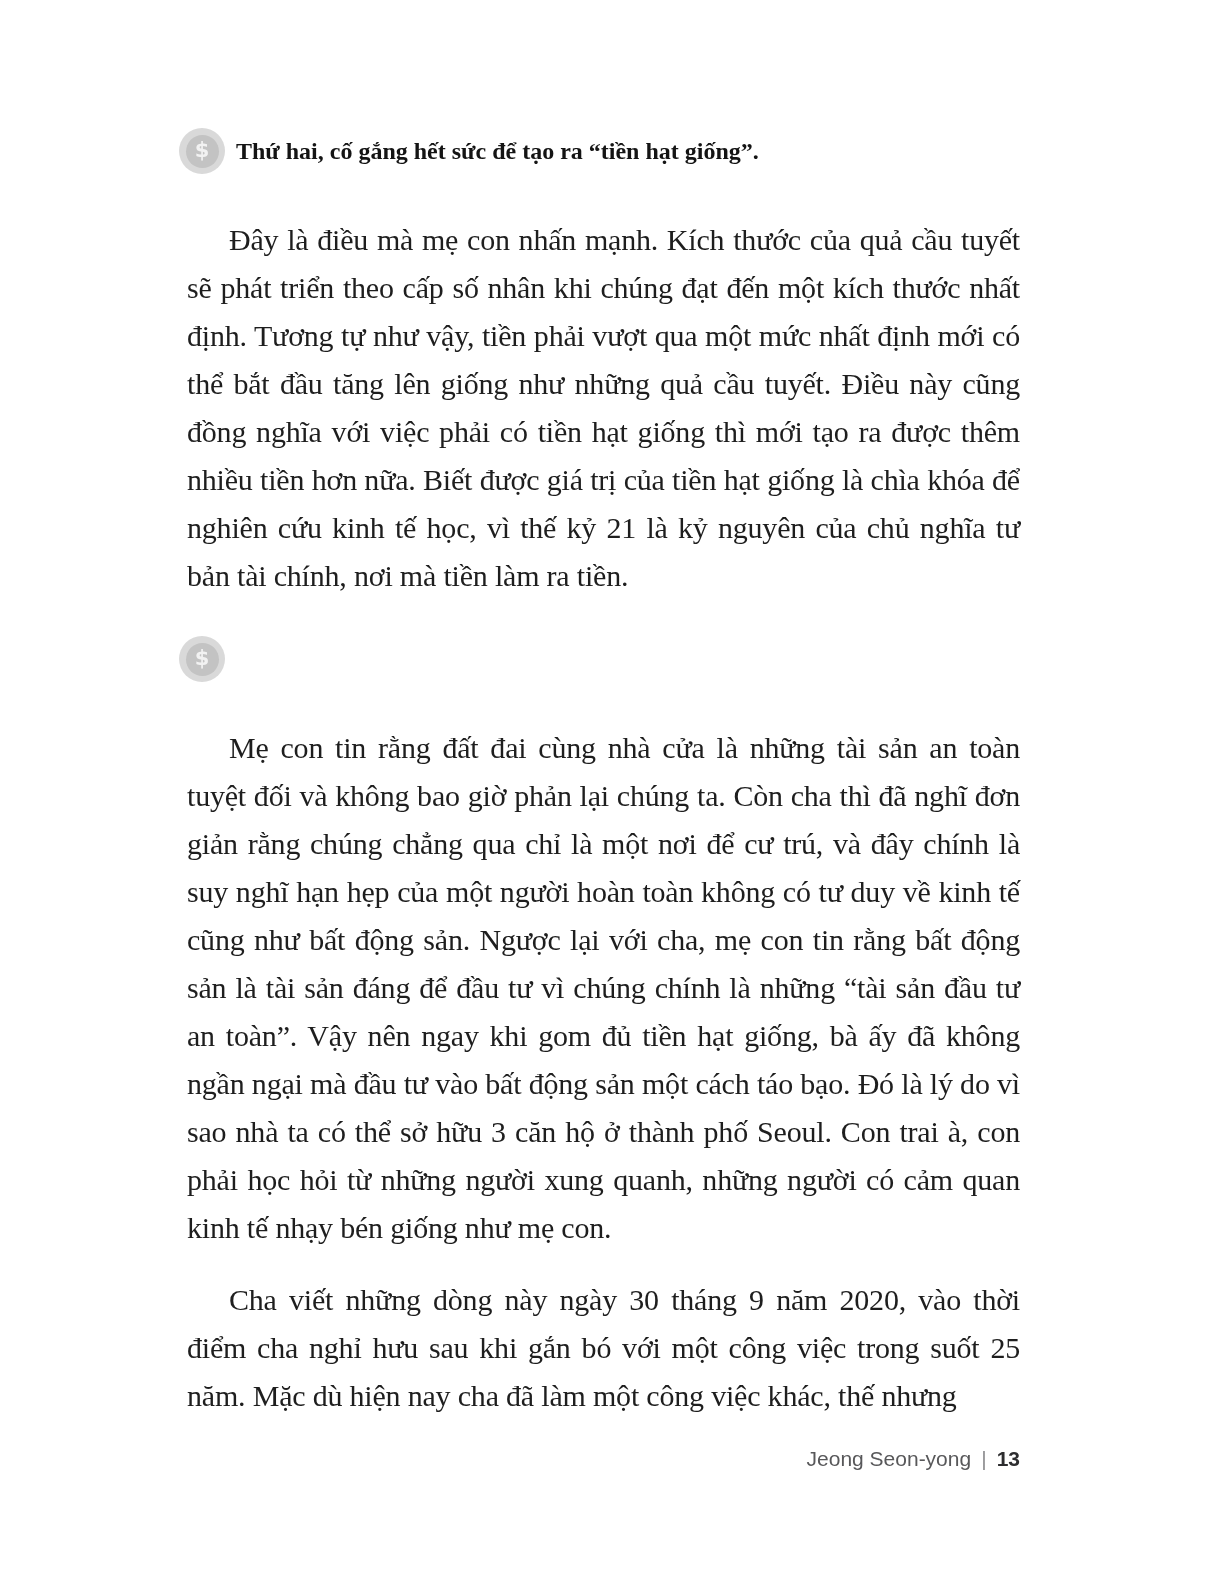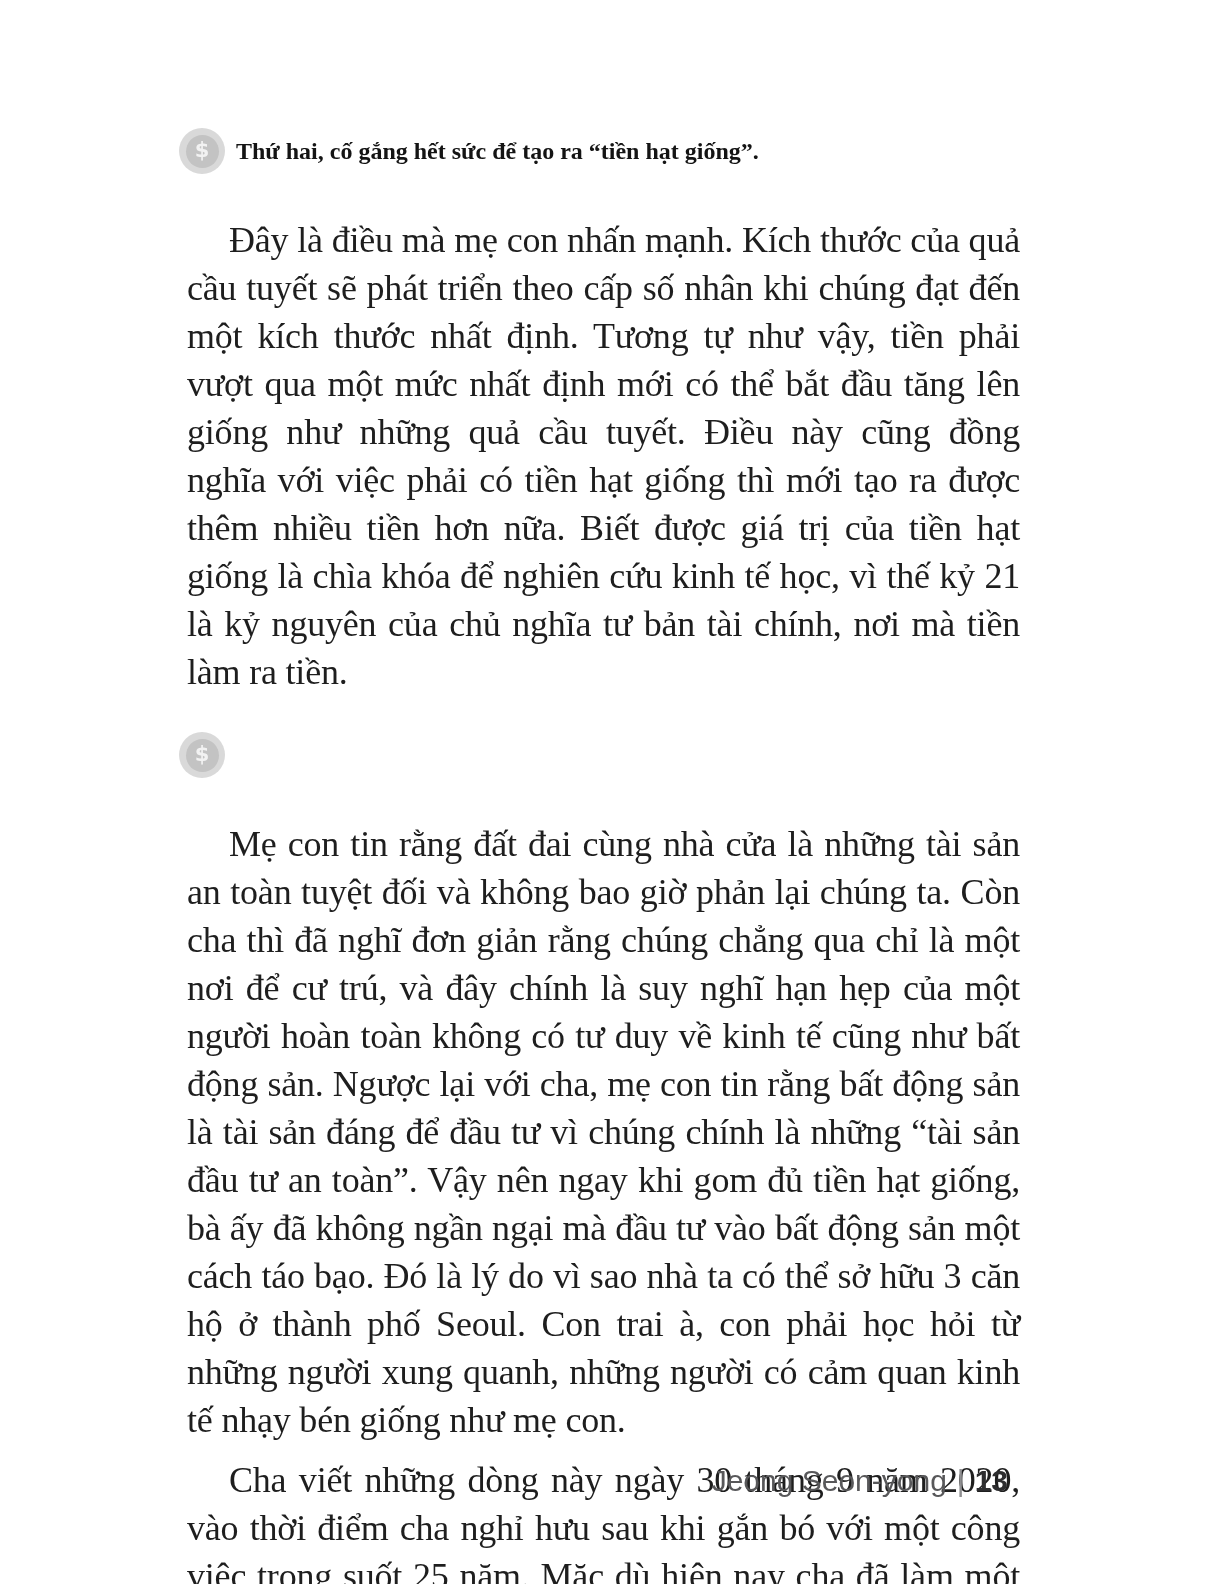--- a/index.html
+++ b/index.html
@@ -58,7 +58,7 @@
   }
   .body-para {
     margin: 0;
-    font-size: 36px;
+    font-size: 30px;
     line-height: 48px;
     color: #1e1e1e;
     text-align: justify;

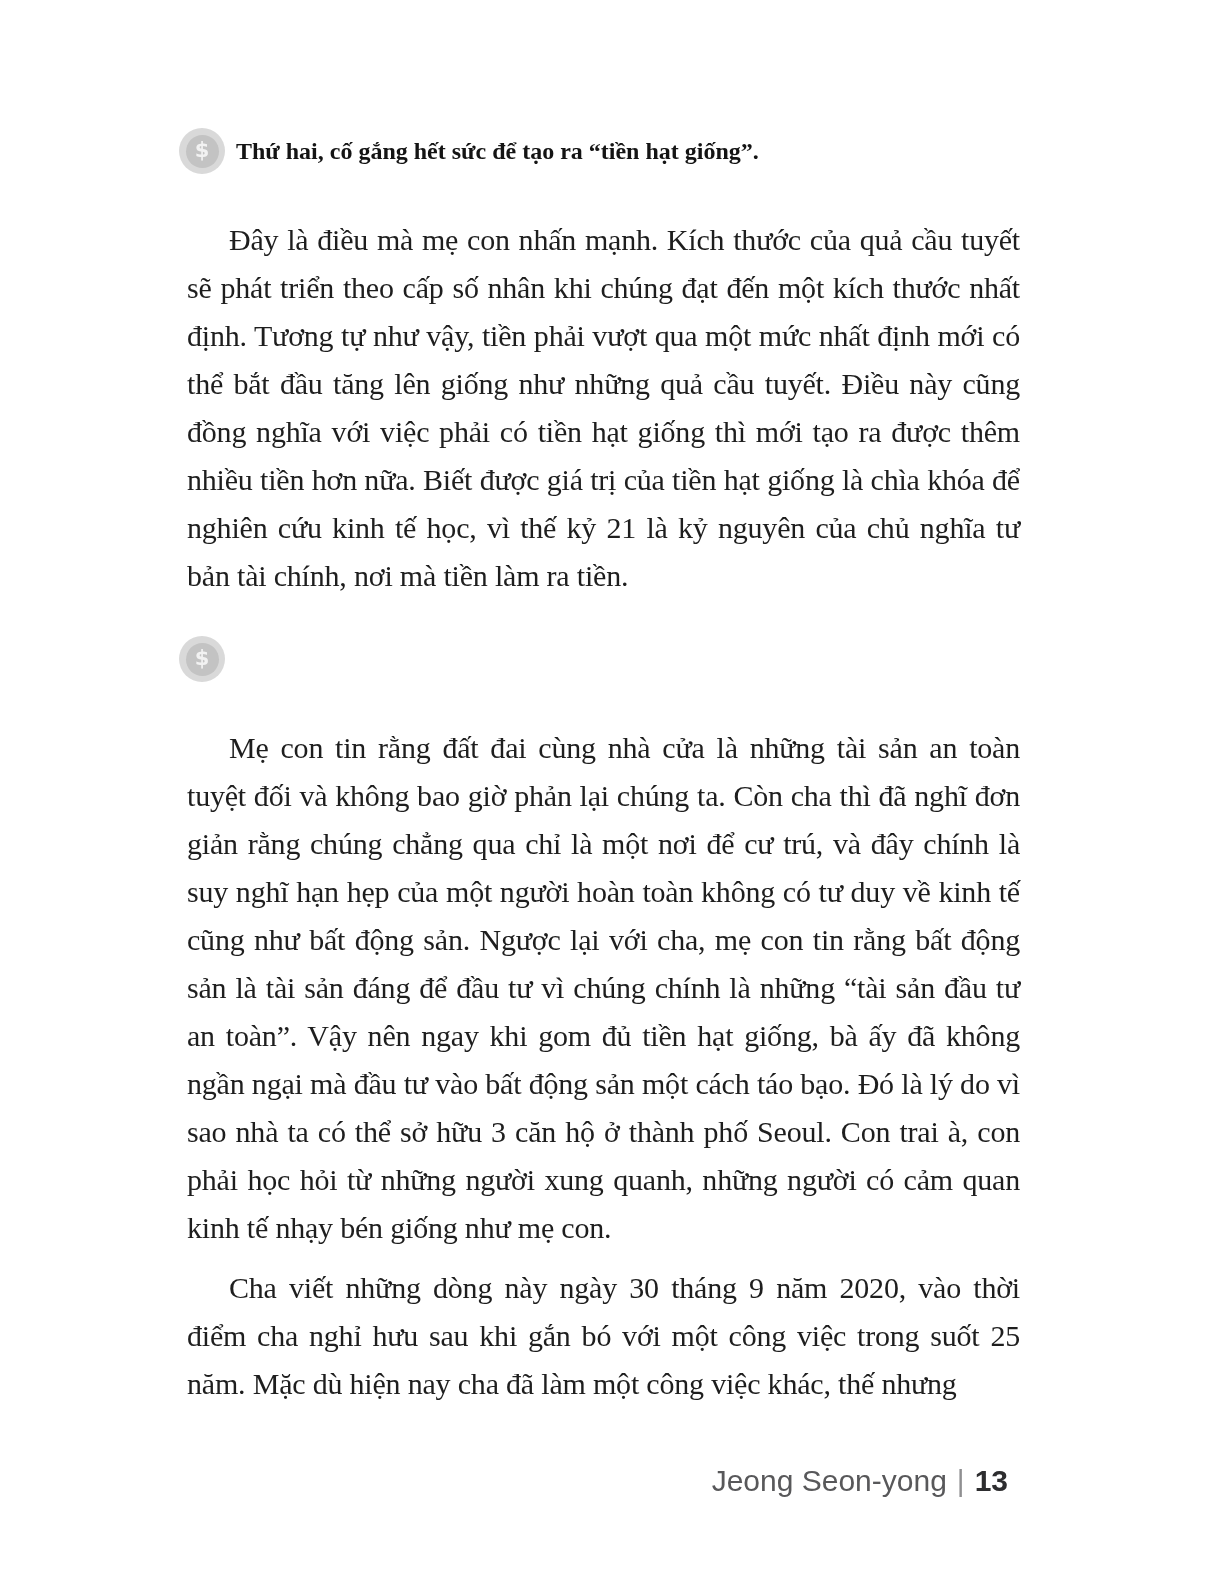--- a/index.html
+++ b/index.html
@@ -66,7 +66,7 @@
     letter-spacing: -0.2px;
     hyphens: none;
   }
-  .body-para.follow { margin-top: 12px; }
+  .body-para.follow { margin-top: 24px; }
   .footer {
     position: absolute;
     top: 1447px;

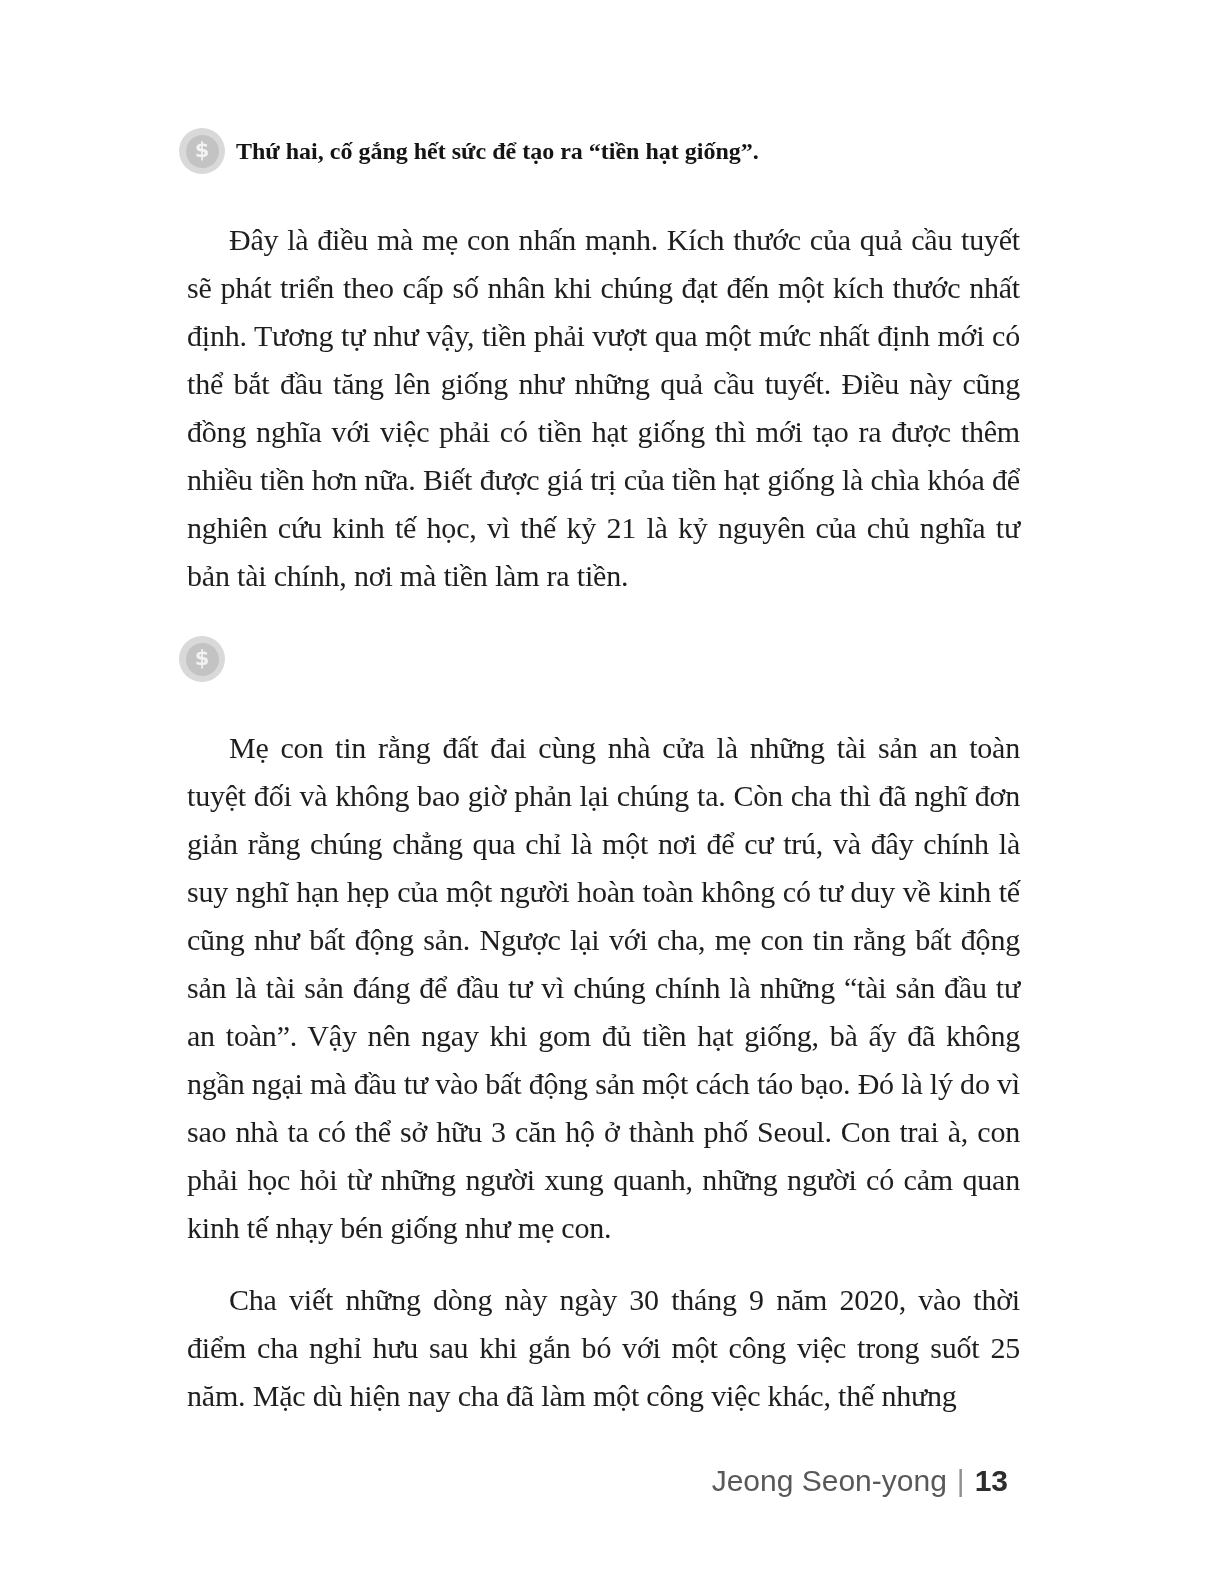--- a/index.html
+++ b/index.html
@@ -70,9 +70,9 @@
   .footer {
     position: absolute;
     top: 1447px;
-    right: 216px;
+    right: 204px;
     font-family: "Liberation Sans", "DejaVu Sans", sans-serif;
-    font-size: 30px;
+    font-size: 21px;
     display: flex;
     gap: 10px;
     align-items: baseline;

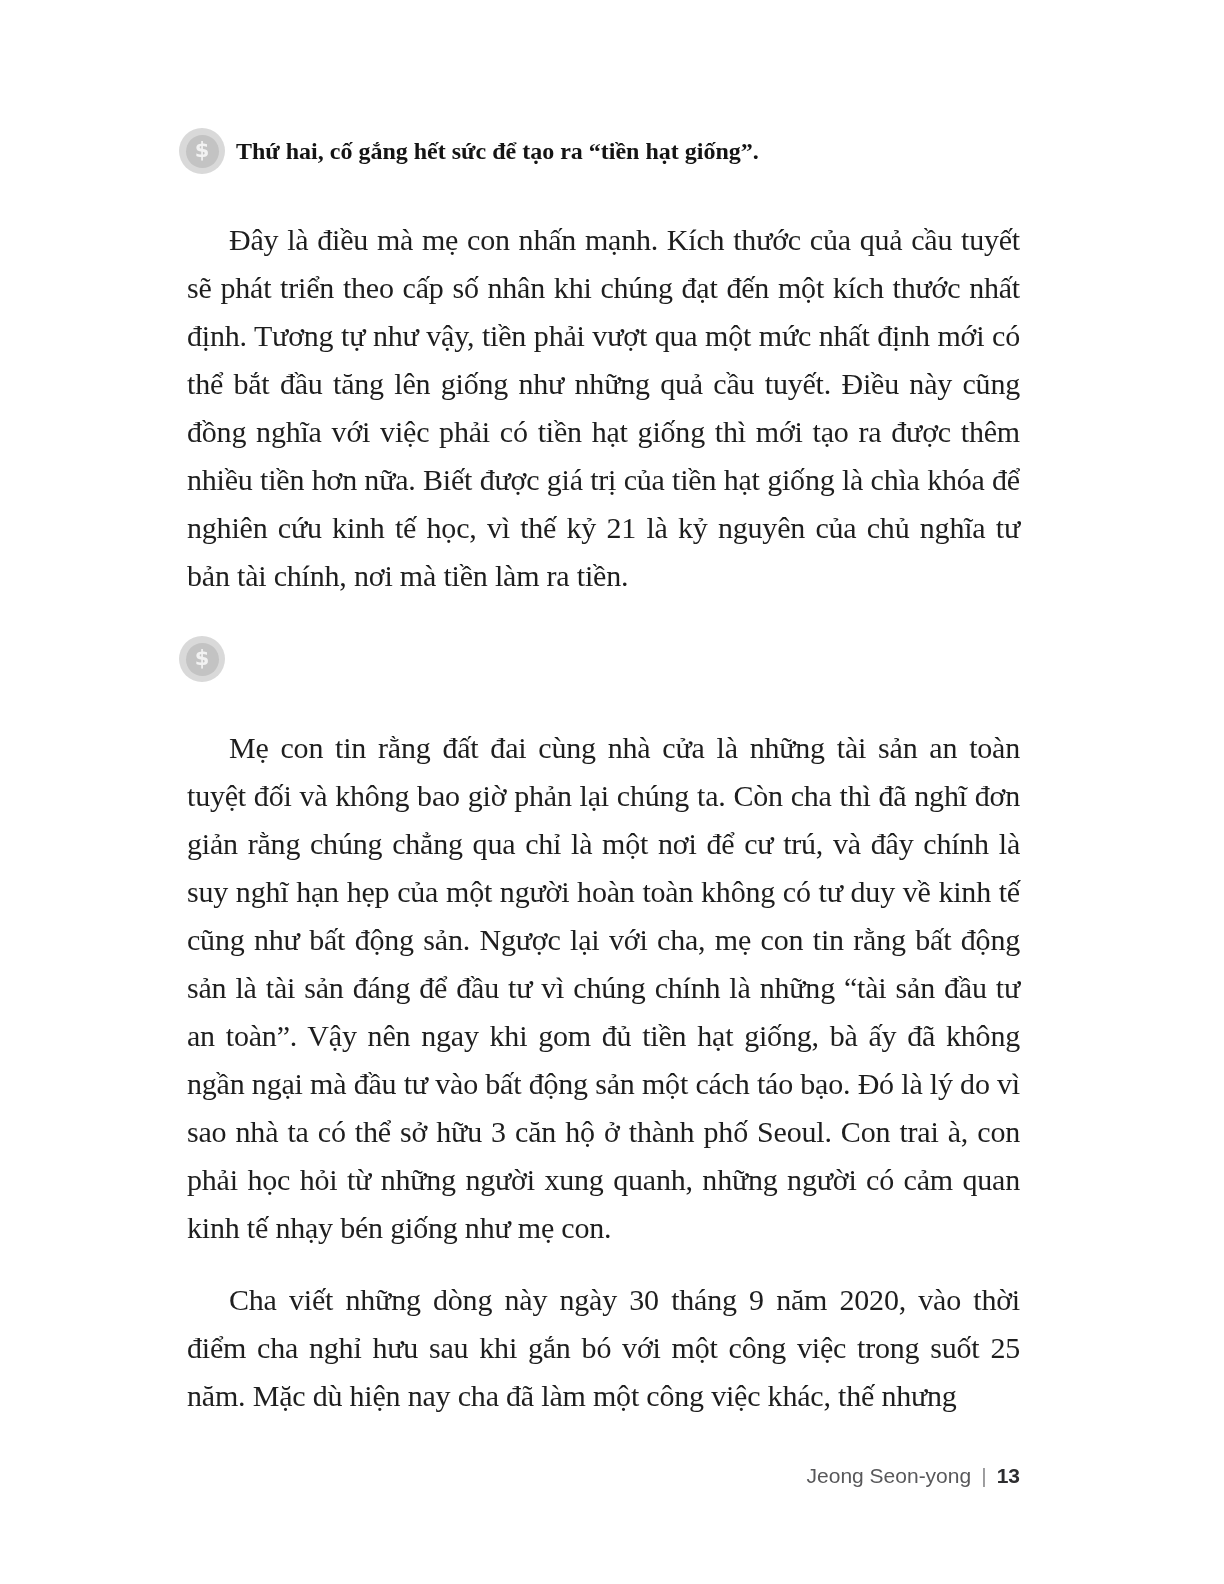--- a/index.html
+++ b/index.html
@@ -79,7 +79,7 @@
     color: #58585a;
   }
   .footer .sep { color: #8f8f91; font-weight: 400; }
-  .footer .pagenum { color: #2d2d2f; font-weight: 700; margin-top: 17px; }
+  .footer .pagenum { color: #2d2d2f; font-weight: 700; }
 </style>
 </head>
 <body>

